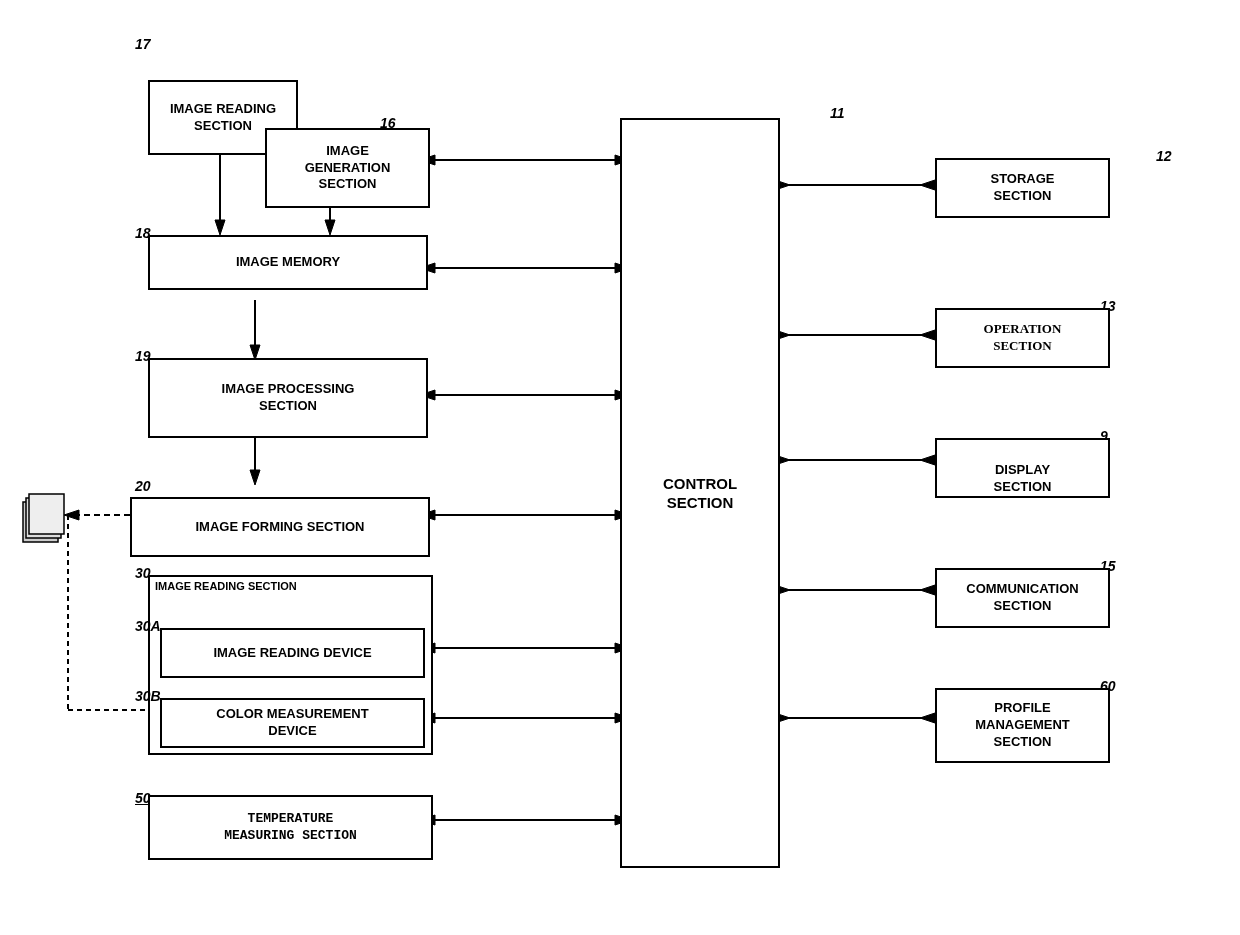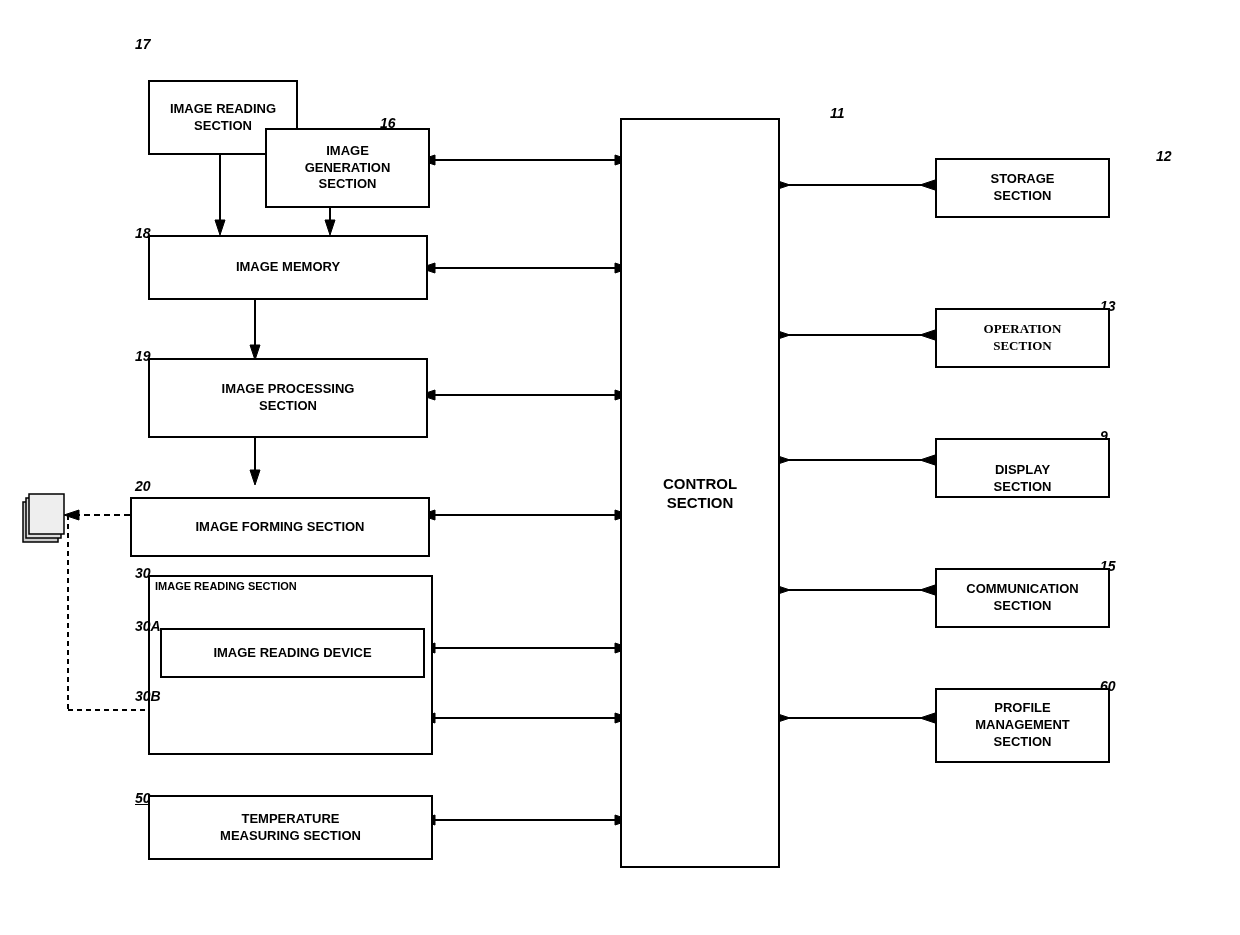--- a/index.html
+++ b/index.html
@@ -150,7 +150,7 @@
 
   <span class="label" style="left:135px; top:225px;">18</span>
 
-  <div class="box" style="left:148px; top:235px; width:280px; height:65px;">
+  <div class="box" style="left:148px; top:235px; width:280px; height:55px;">
     <span>IMAGE MEMORY</span>
   </div>
 

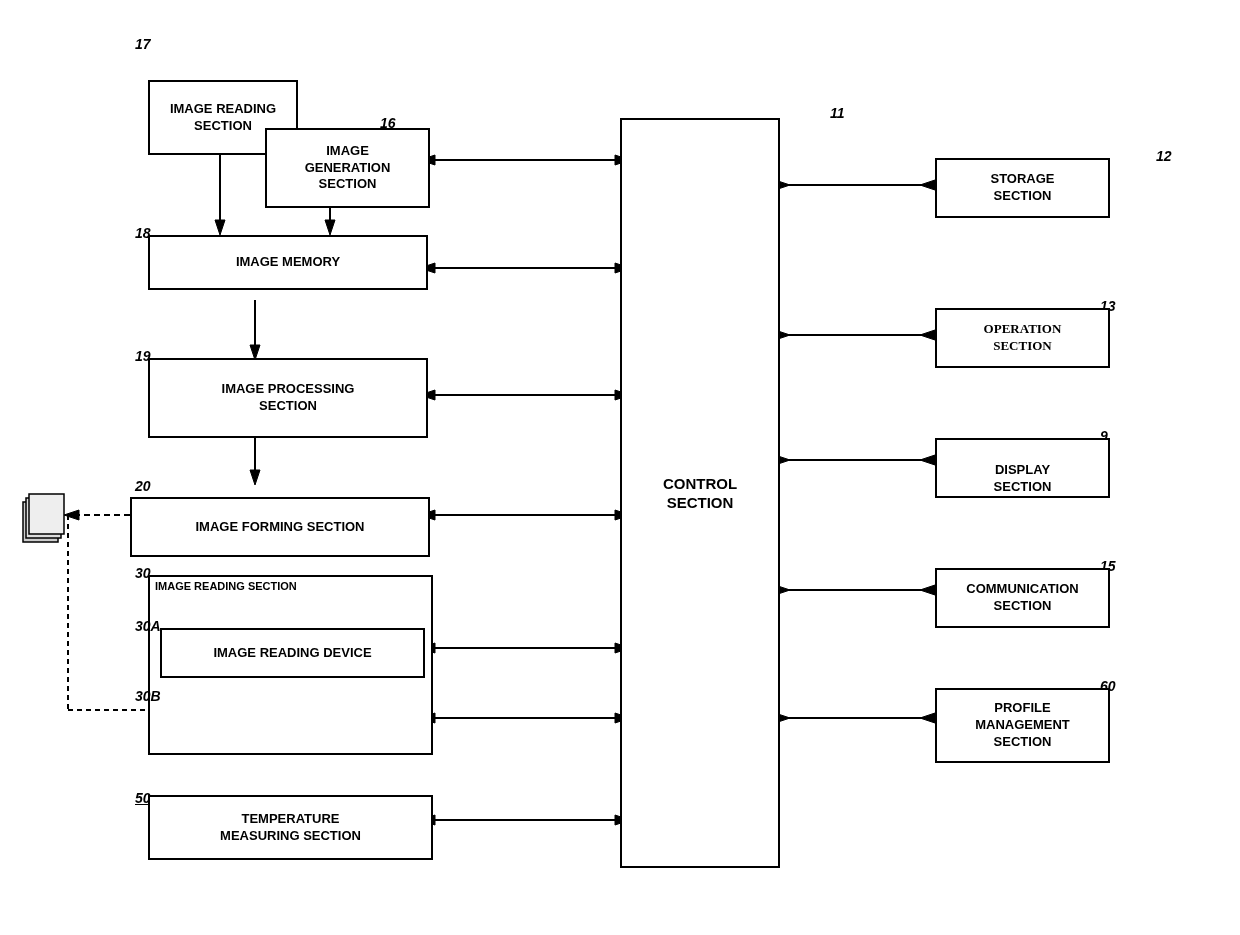--- a/index.html
+++ b/index.html
@@ -190,6 +190,9 @@
 
   <span class="label" style="left:135px; top:688px;">30B</span>
 
+  <div class="box" style="left:160px; top:698px; width:265px; height:50px;">
+    <span>COLOR MEASUREMENT<br>DEVICE</span>
+  </div>
 
   <span class="label" style="left:135px; top:790px;text-decoration:underline;">50</span>
 

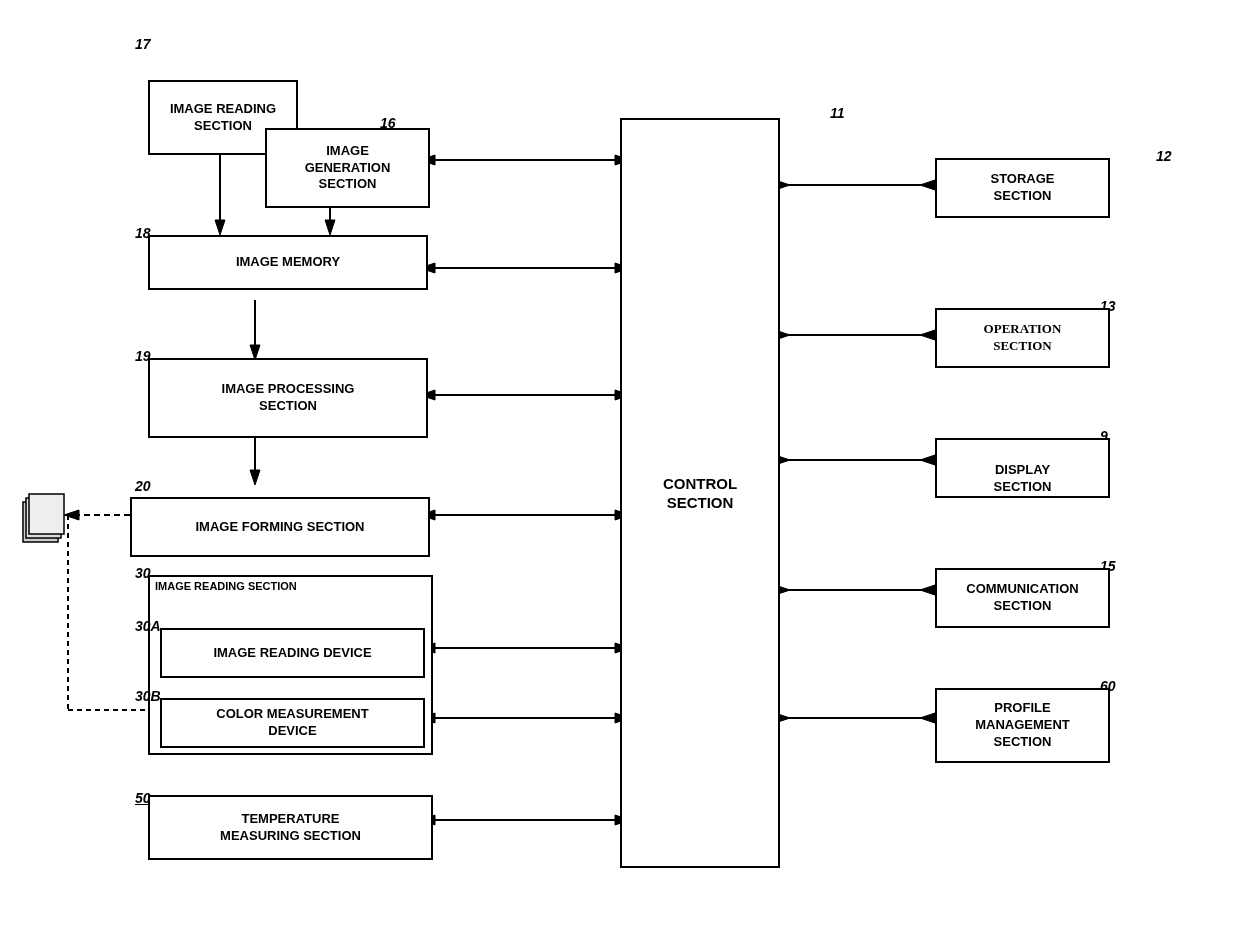--- a/index.html
+++ b/index.html
@@ -196,7 +196,7 @@
 
   <span class="label" style="left:135px; top:790px;text-decoration:underline;">50</span>
 
-  <div class="box" style="left:148px; top:795px; width:285px; height:65px;">
+  <div class="box" style="left:148px; top:795px; width:285px; height:65px;font-family:Liberation Mono, monospace;">
     <span>TEMPERATURE<br>MEASURING SECTION</span>
   </div>
 

